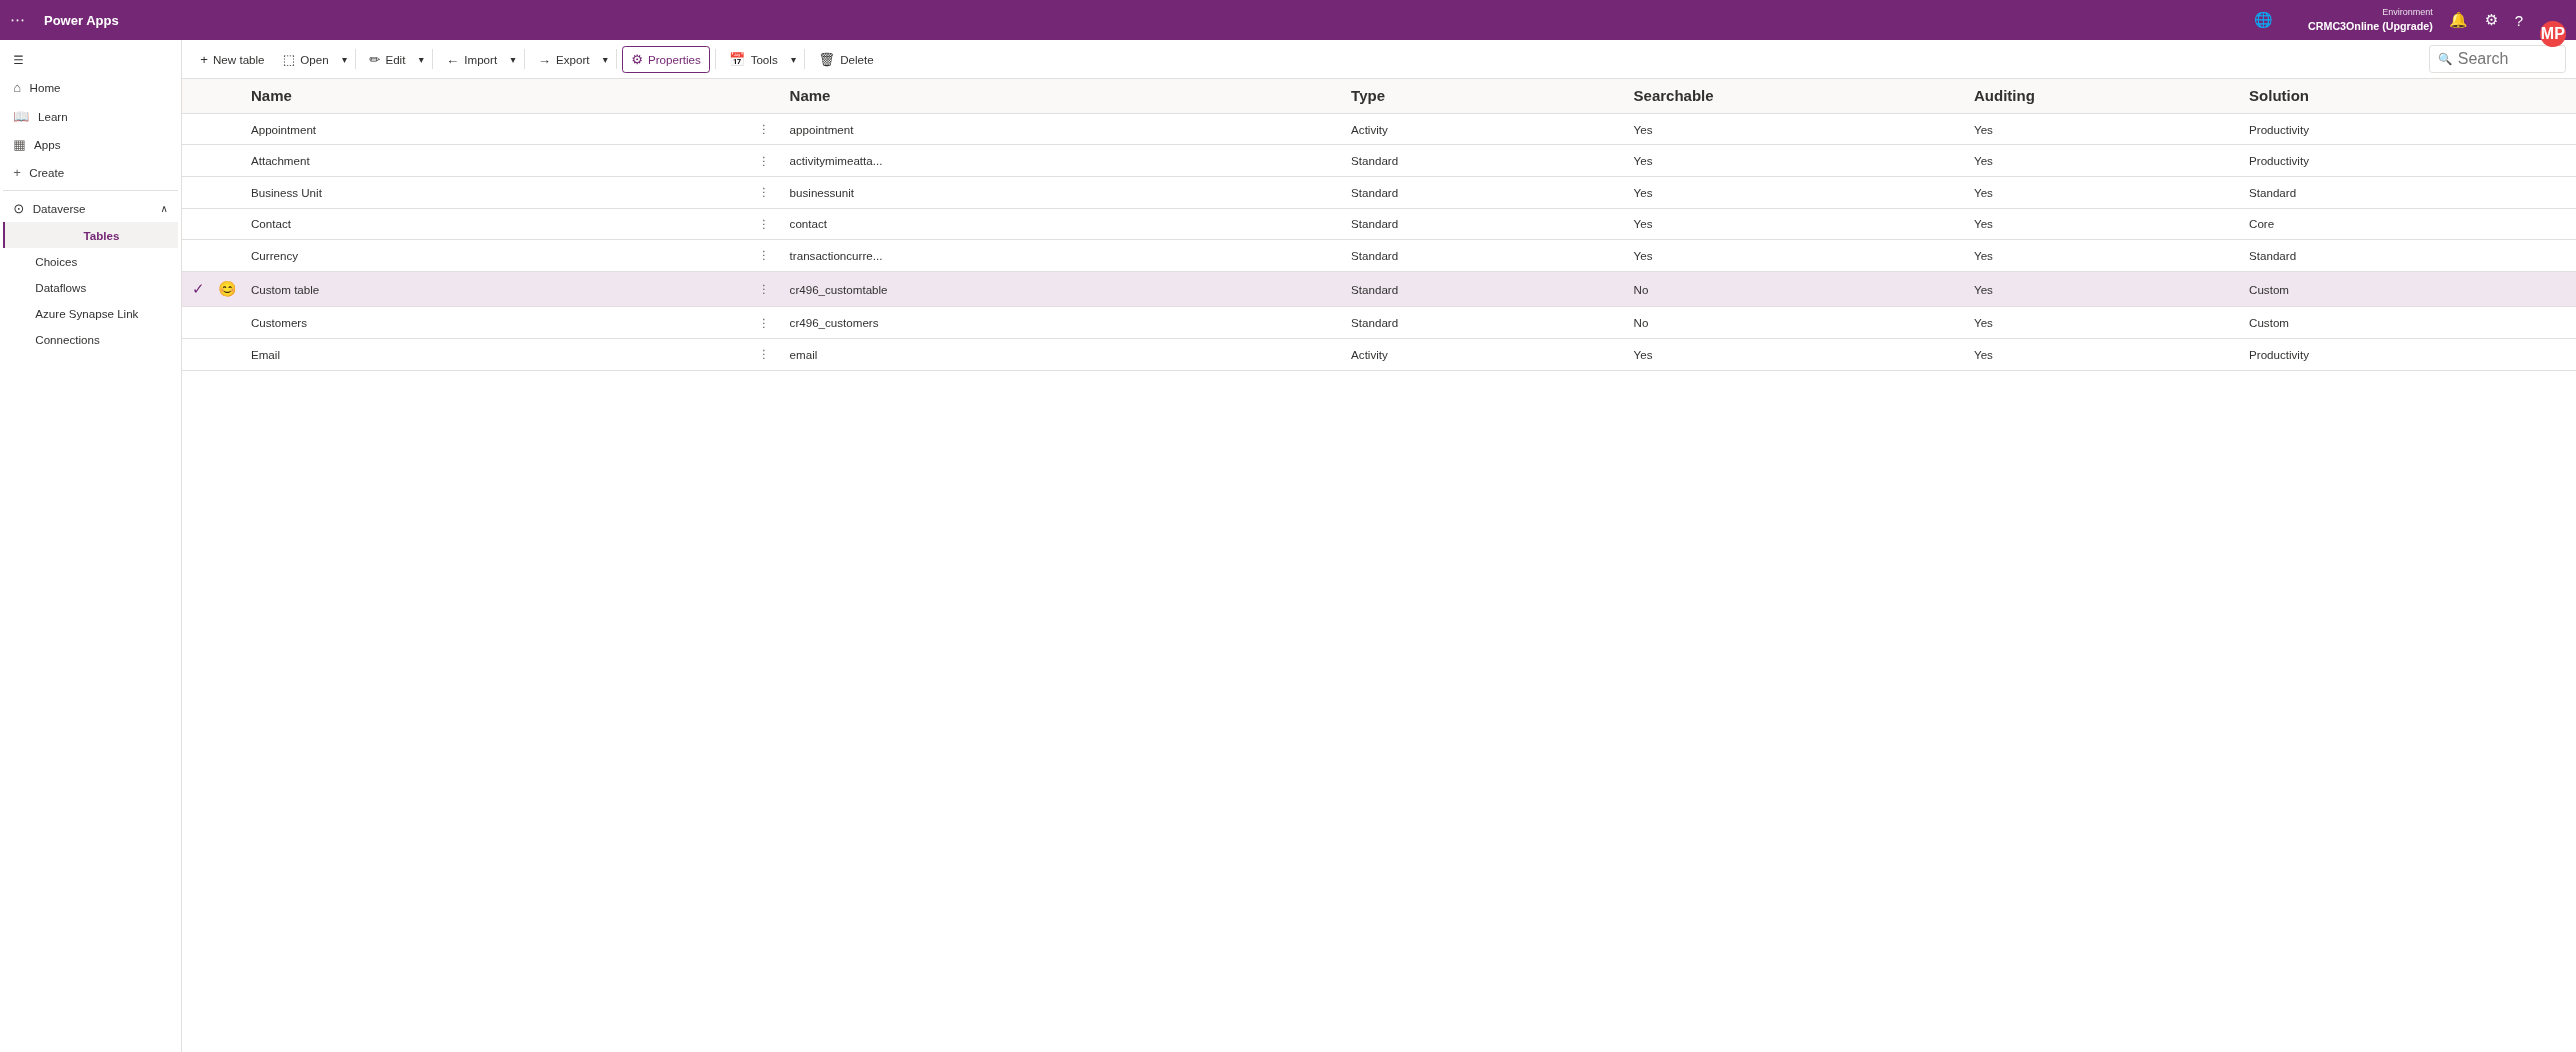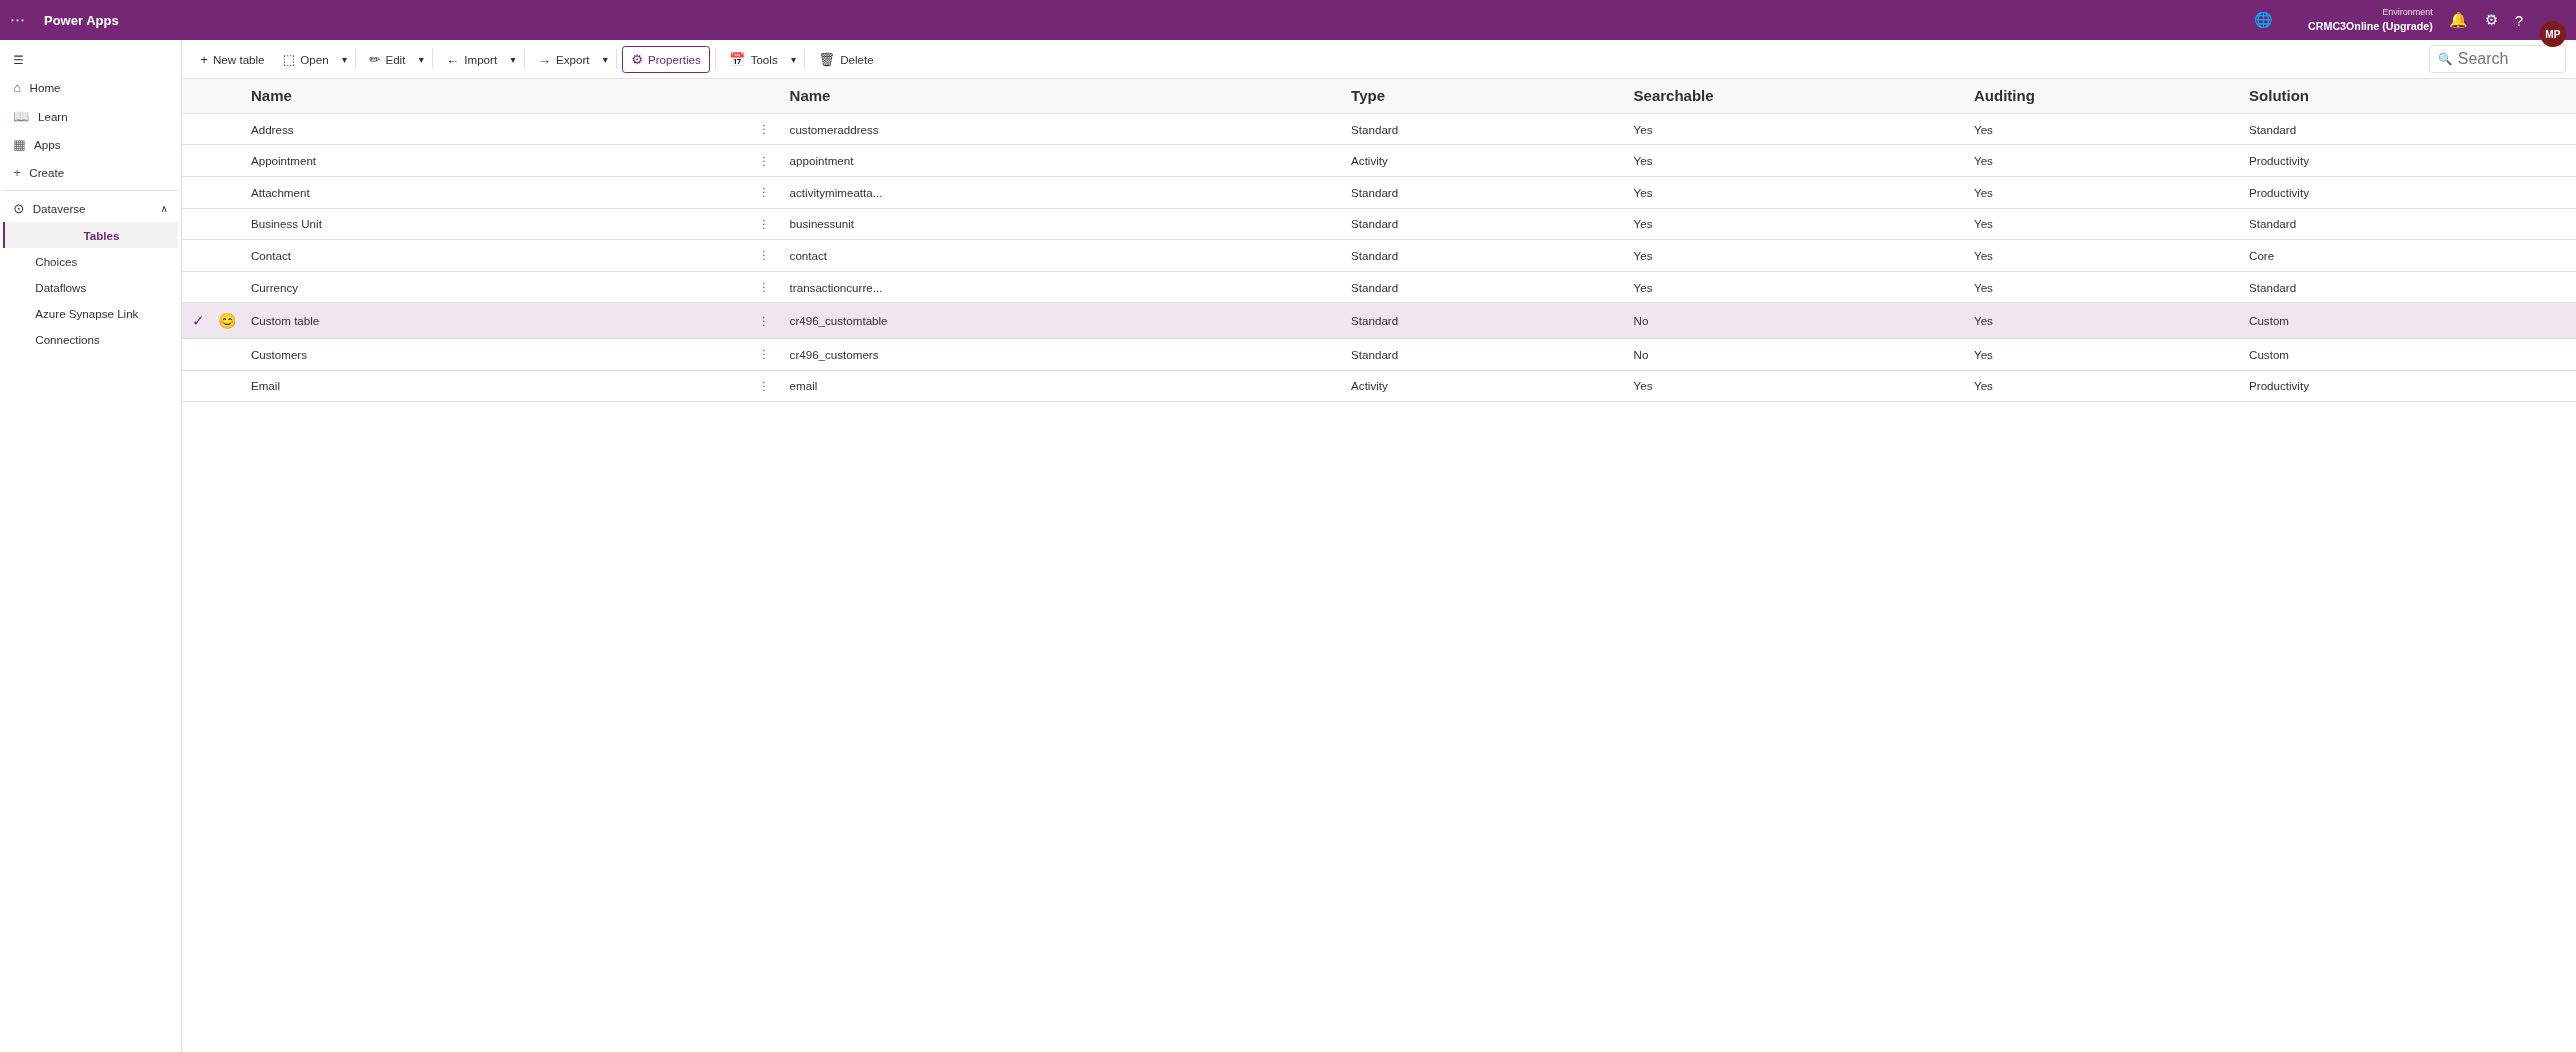--- a/index.html
+++ b/index.html
@@ -25,7 +25,7 @@
     .top-nav .env-block .env-label { font-size: 9px; opacity: 0.85; }
     .top-nav .env-block .env-name { font-size: 10.7px; font-weight: 600; margin-left: 28px; }
     .top-nav .top-icon { font-size: 15px; cursor: pointer; color: white; margin-left: 6.6px; }
-    .top-nav .avatar { width: 26.4px; height: 26.4px; border-radius: 50%; background: #7f1d1d; display: flex; align-items: center; justify-content: center; font-weight: 700; font-size: 10px; margin-left: 6.6px; cursor: pointer; margin-top: 28px; }
+    .top-nav .avatar { width: 26.4px; height: 26.4px; border-radius: 50%; background: #ef4444; display: flex; align-items: center; justify-content: center; font-weight: 700; font-size: 16px; margin-left: 6.6px; cursor: pointer; margin-top: 28px; }
 
     
     .main-layout {

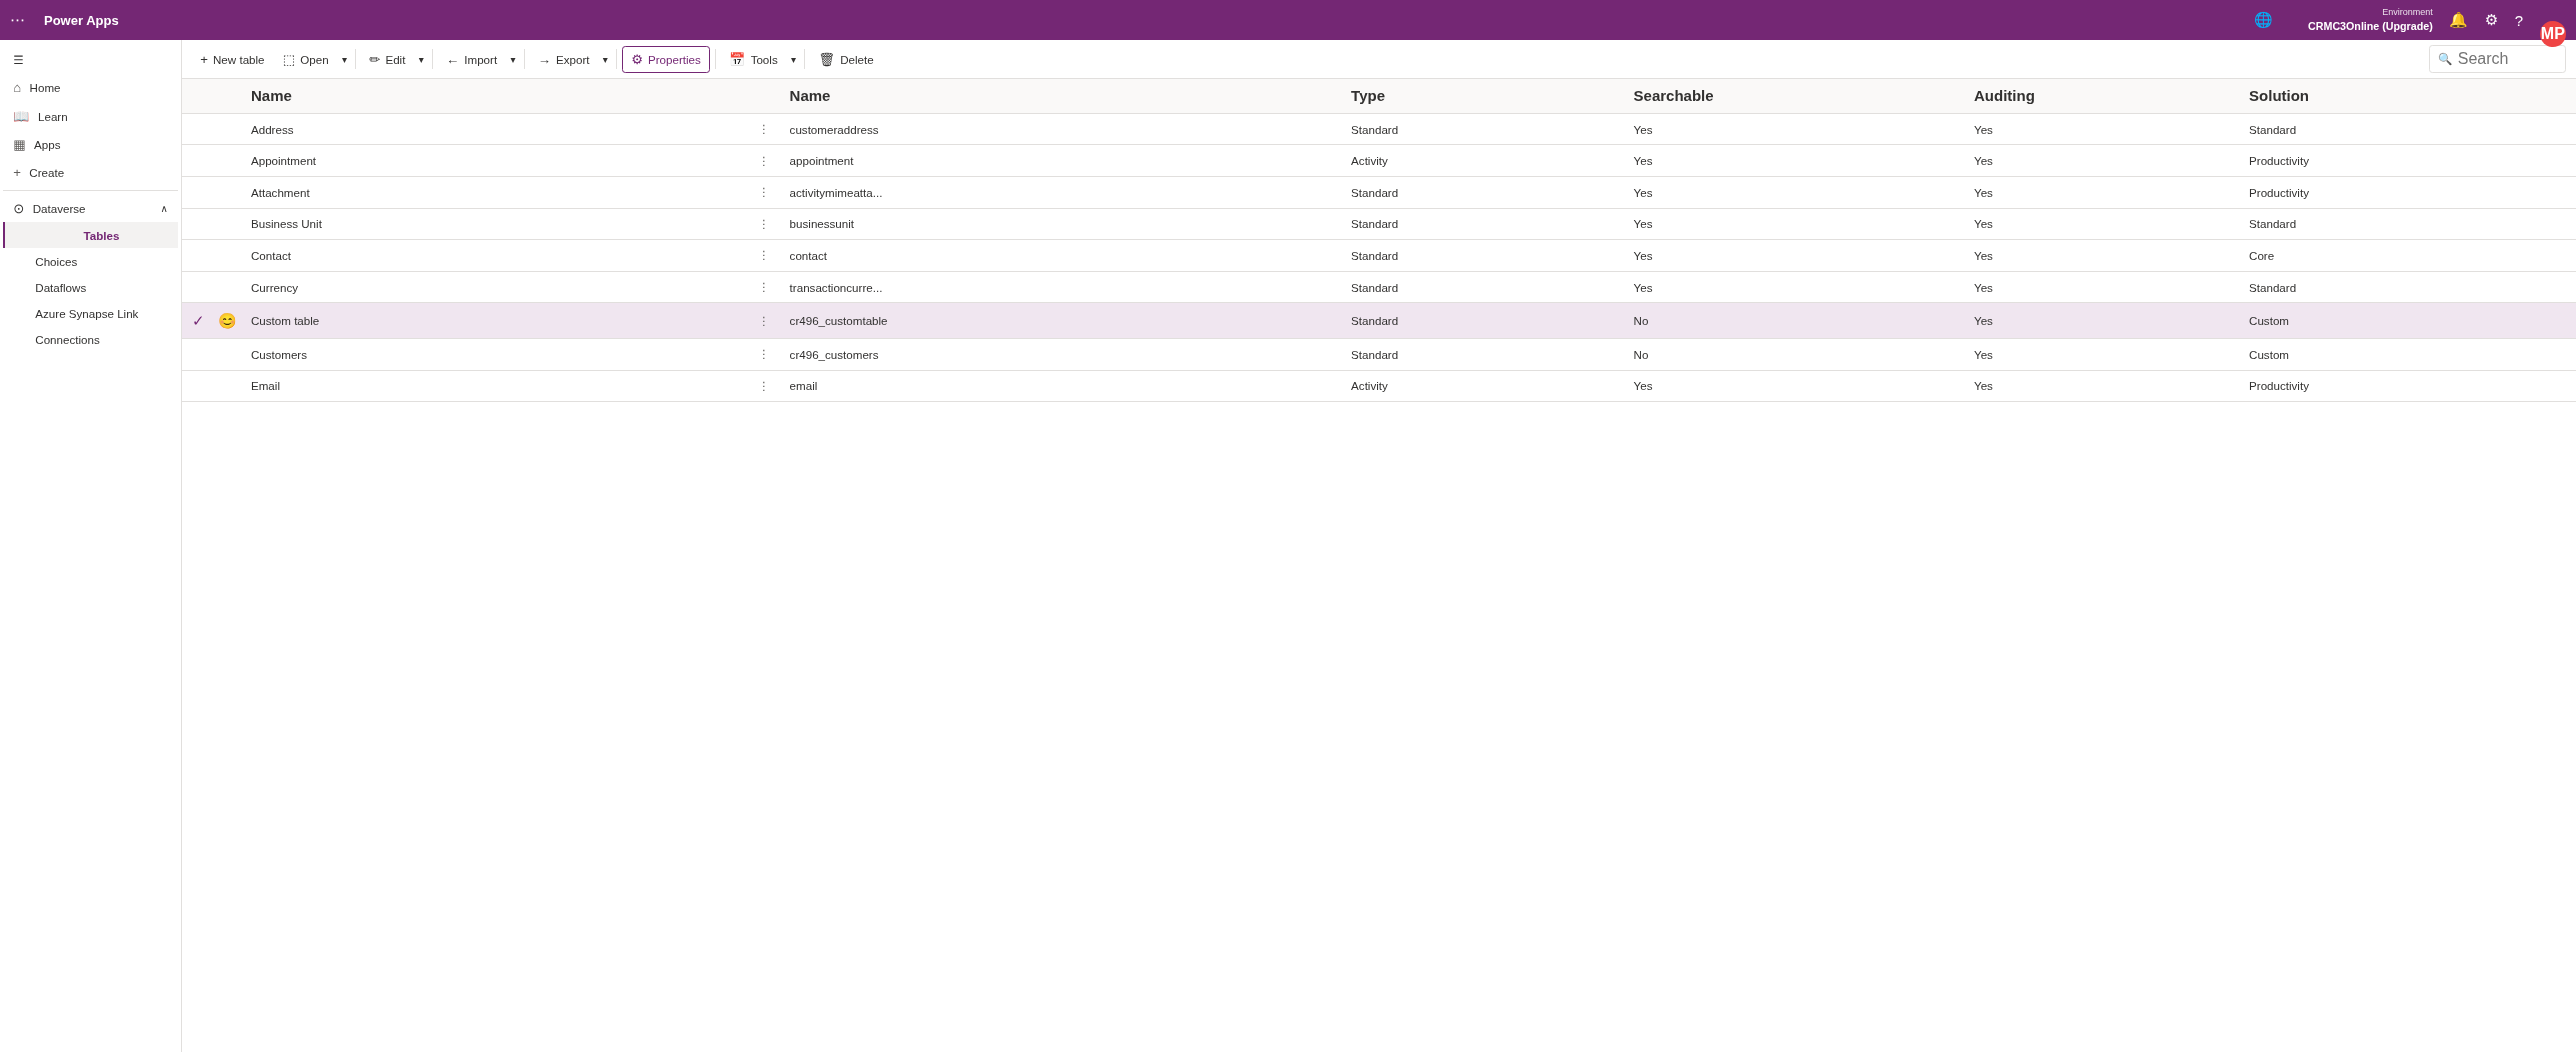--- a/index.html
+++ b/index.html
@@ -338,21 +338,6 @@
           </tr>
         </thead>
         <tbody id="table-body">
-        <tr>
-    <td class="check-cell">
-      
-    </td>
-    <td class="row-icon-cell">
-      
-    </td>
-    <td class="col-name">Address</td>
-    <td class="dots-cell">⋮</td>
-    <td class="col-name-value">customeraddress</td>
-    <td class="col-type">Standard</td>
-    <td class="col-searchable">Yes</td>
-    <td class="col-auditing">Yes</td>
-    <td class="col-solution">Standard</td>
-  </tr>
             <tr>
     <td class="check-cell">
       

